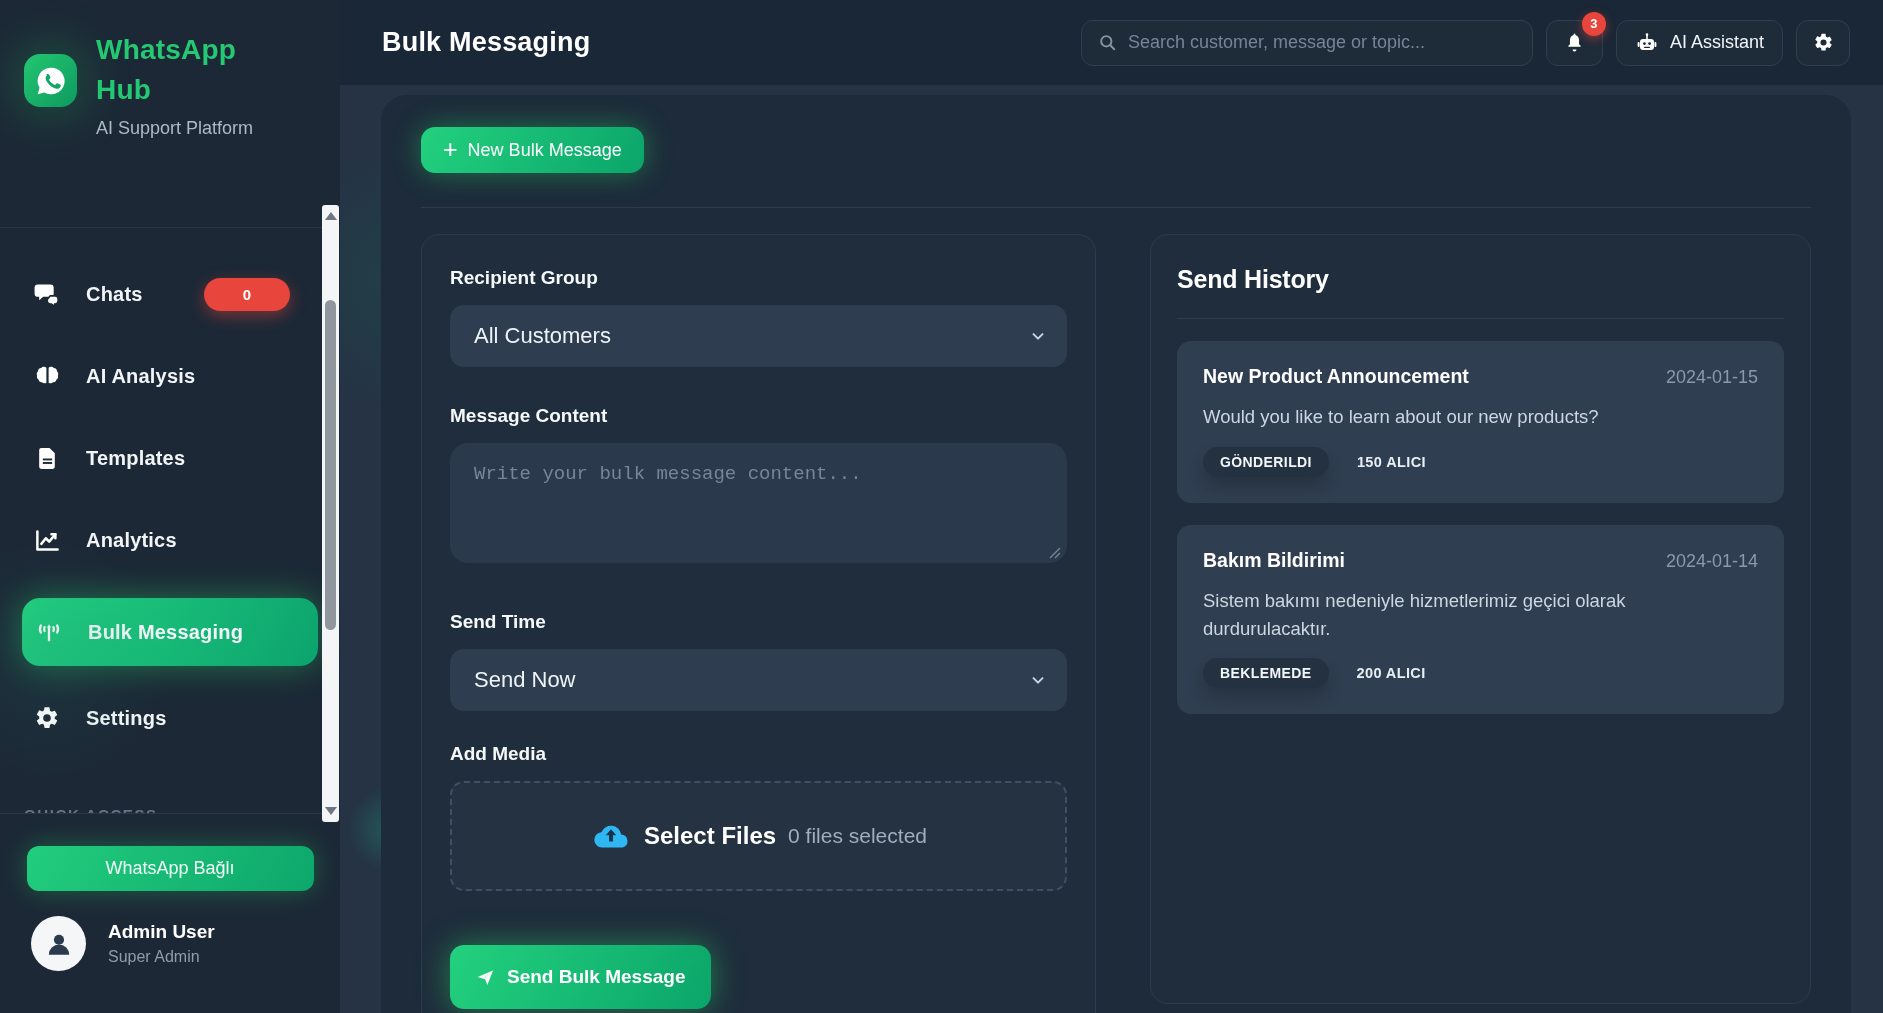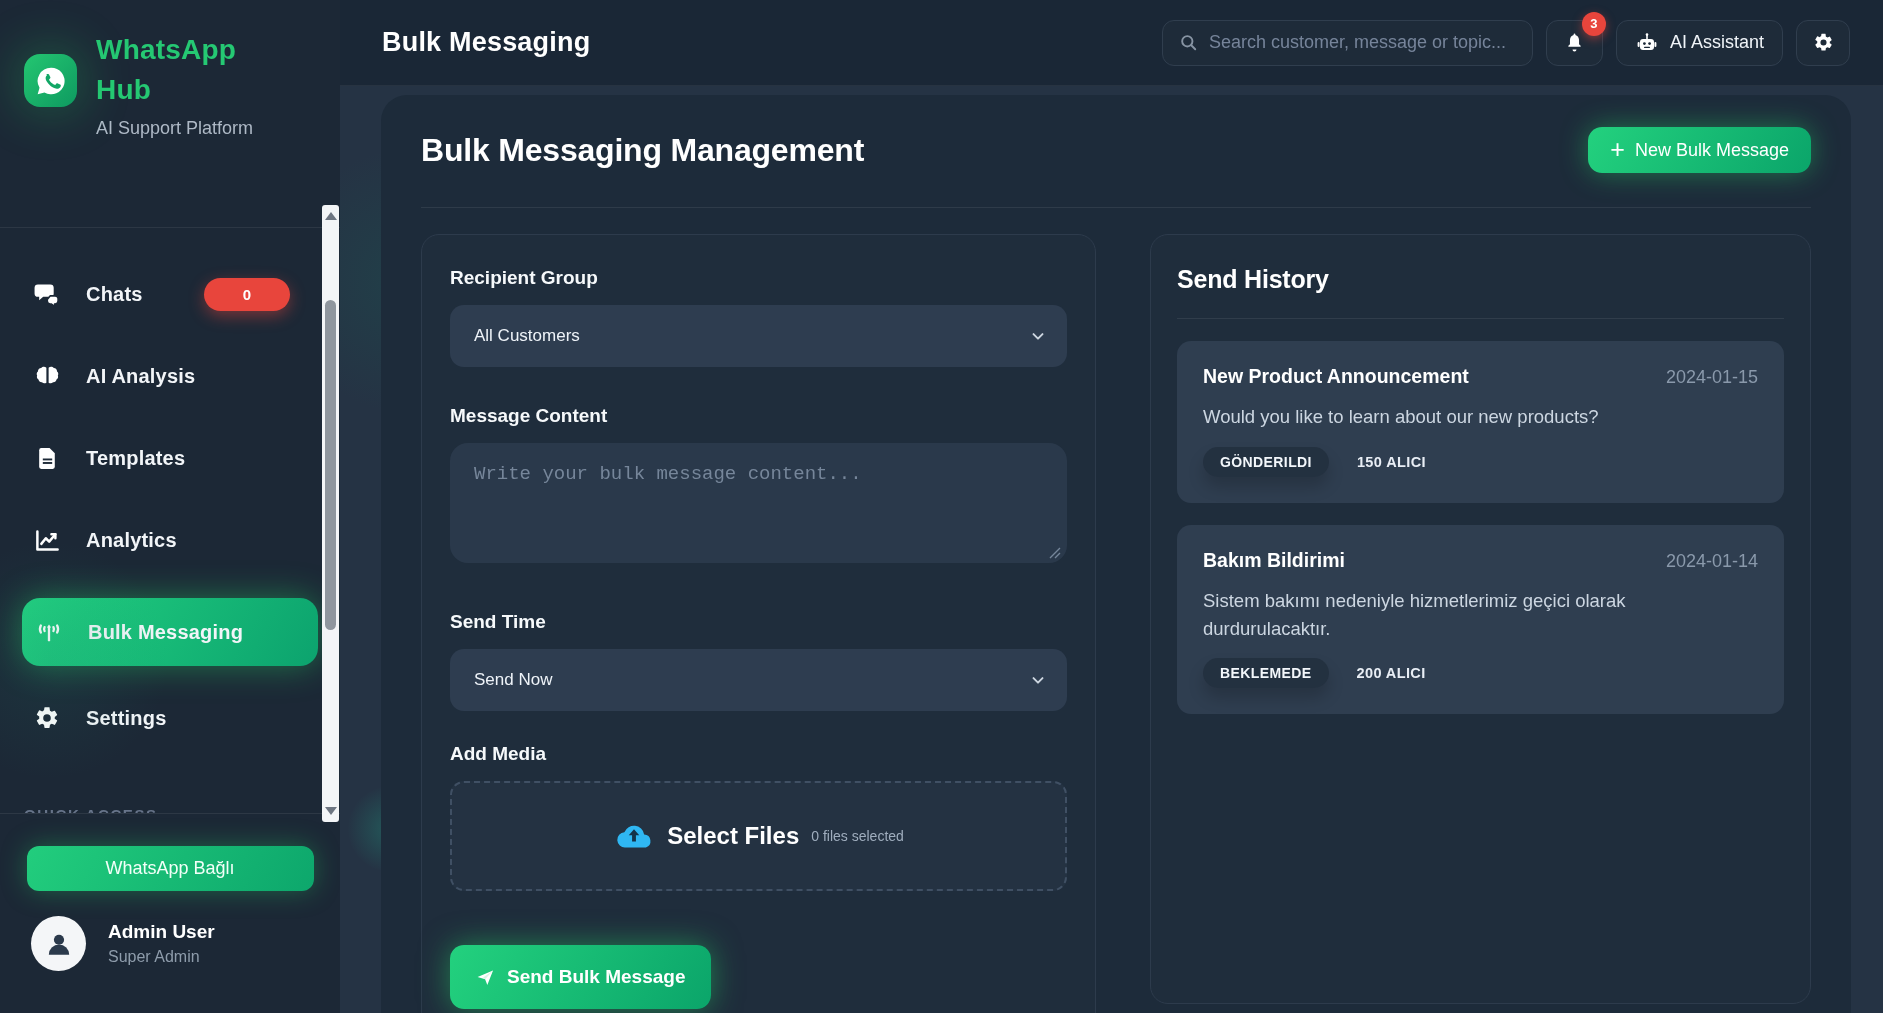--- a/index.html
+++ b/index.html
@@ -100,7 +100,7 @@
   .topbar-title { font-size:27px; font-weight:800; color:#fff; letter-spacing:.2px; }
   .topbar-right { display:flex; align-items:center; gap:13px; }
   .search-box {
-    width:371px; height:46px; border:1px solid #303e4e; border-radius:12px;
+    width:452px; height:46px; border:1px solid #303e4e; border-radius:12px;
     background:rgba(255,255,255,.02); display:flex; align-items:center; padding:0 14px 0 16px;
   }
   .search-box svg { flex:0 0 auto; color:#8794a3; }

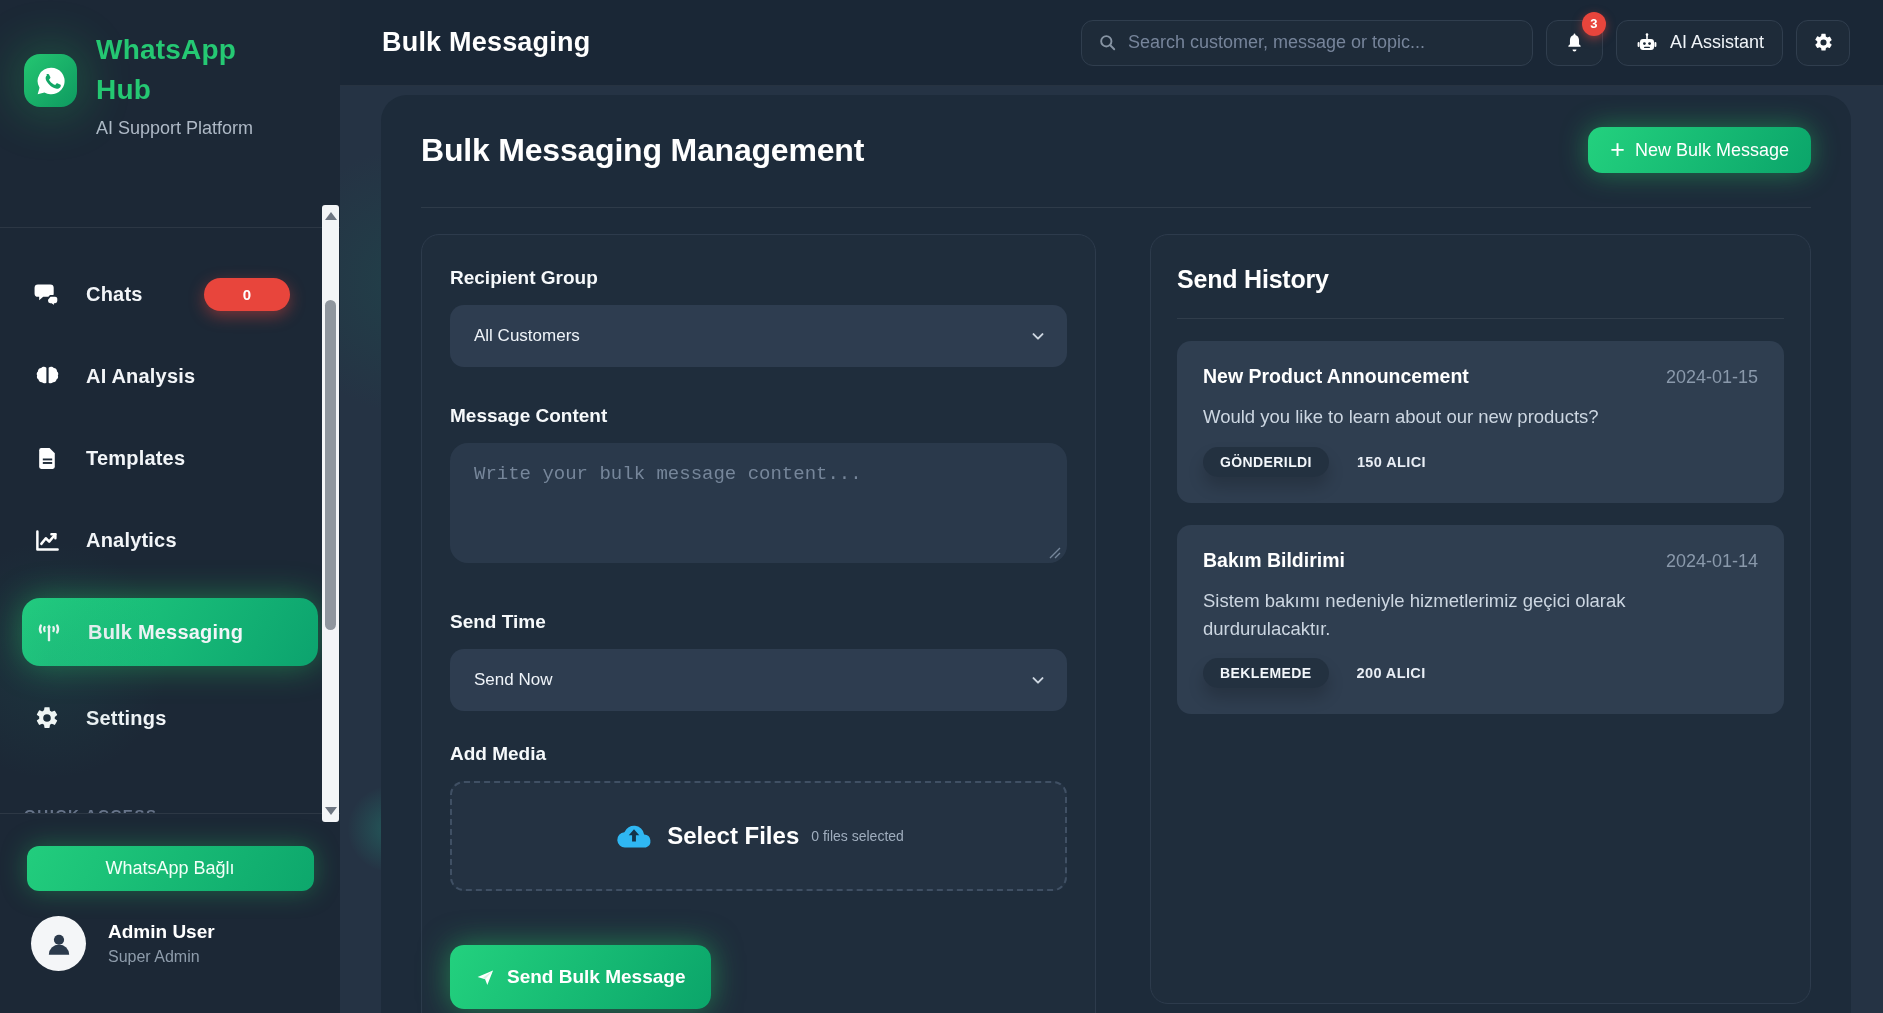--- a/index.html
+++ b/index.html
@@ -361,7 +361,6 @@
 
       <section class="panel">
         <div class="panel-head">
-          <h1>Bulk Messaging Management</h1>
           <button class="new-bulk-btn">
             <span class="plus">+</span>
             <span>New Bulk Message</span>

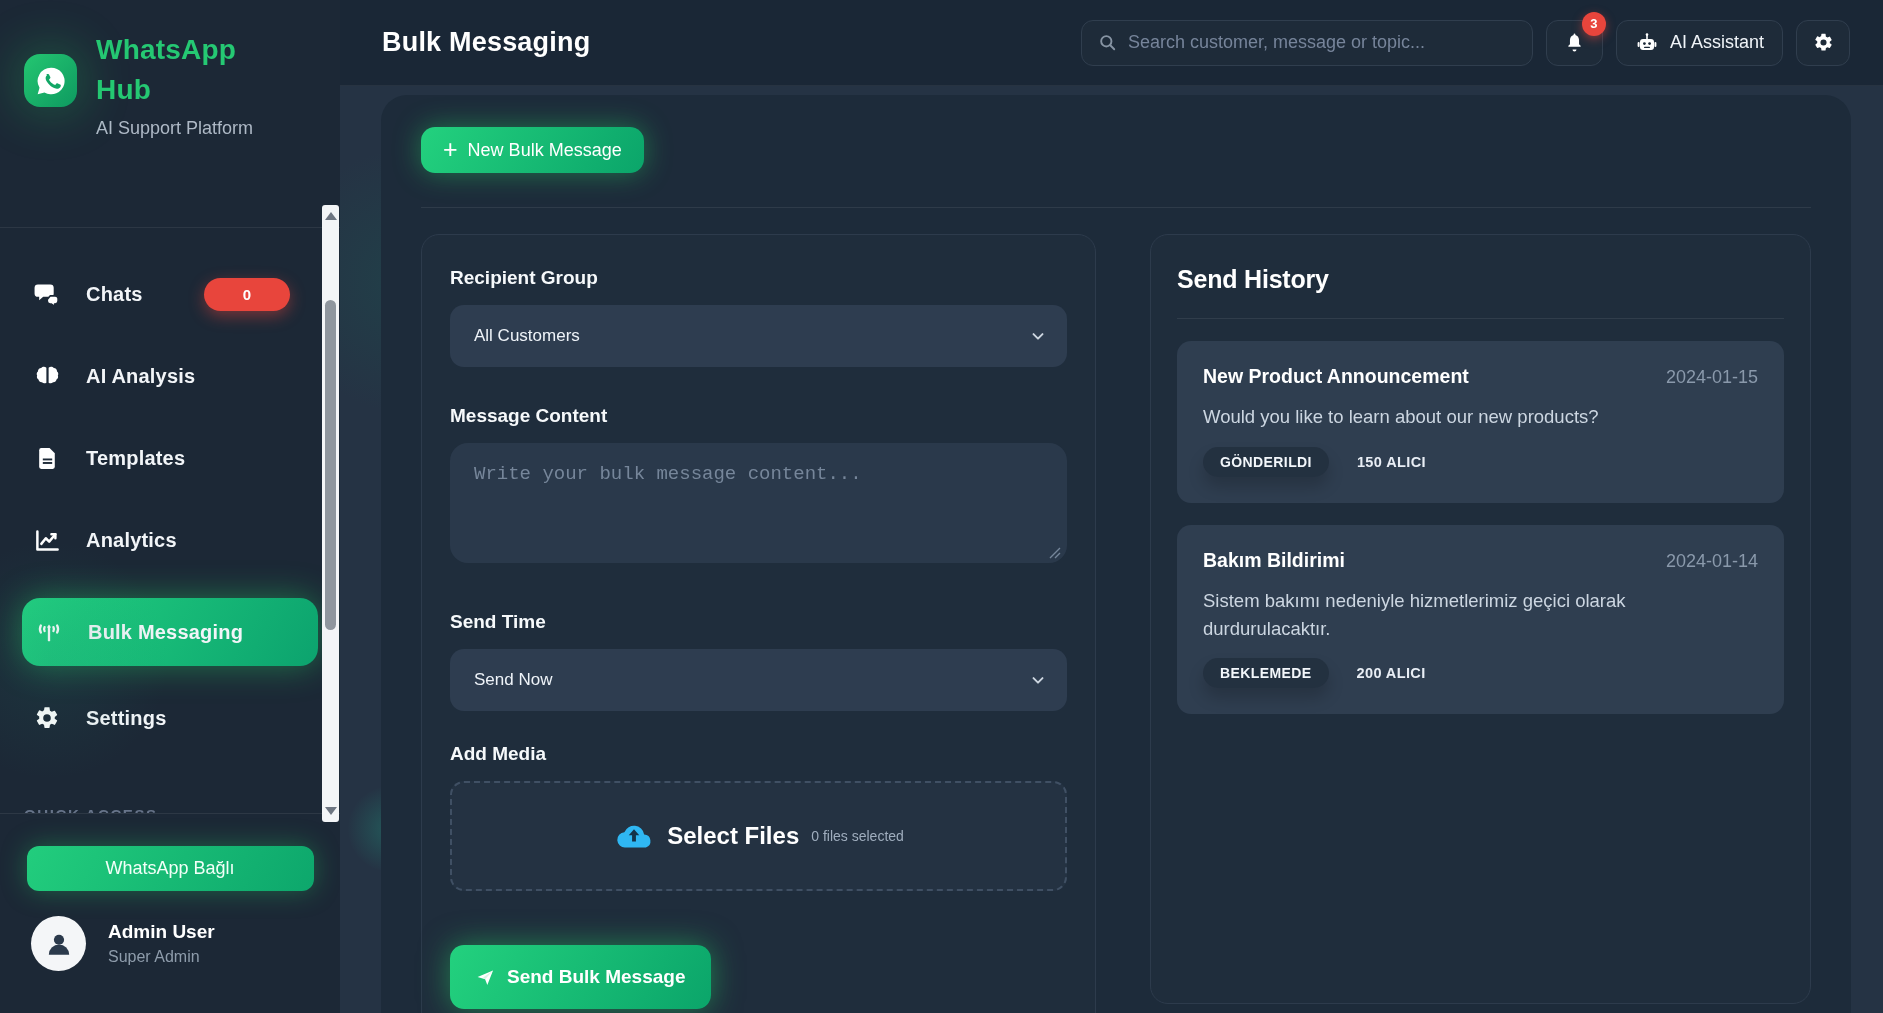--- a/index.html
+++ b/index.html
@@ -155,7 +155,7 @@
     position:relative; height:62px; border-radius:14px; background:#2e3d50;
     display:flex; align-items:center; padding:0 52px 0 24px; cursor:pointer;
   }
-  .select .select-value { font-size:17px; color:#eef3f8; }
+  .select .select-value { font-size:22px; color:#eef3f8; }
   .select .chev { position:absolute; right:20px; color:#cdd6e0; }
   .gap38 { margin-top:38px; } .gap44 { margin-top:44px; } .gap32 { margin-top:32px; }
   .textarea-wrap { position:relative; }

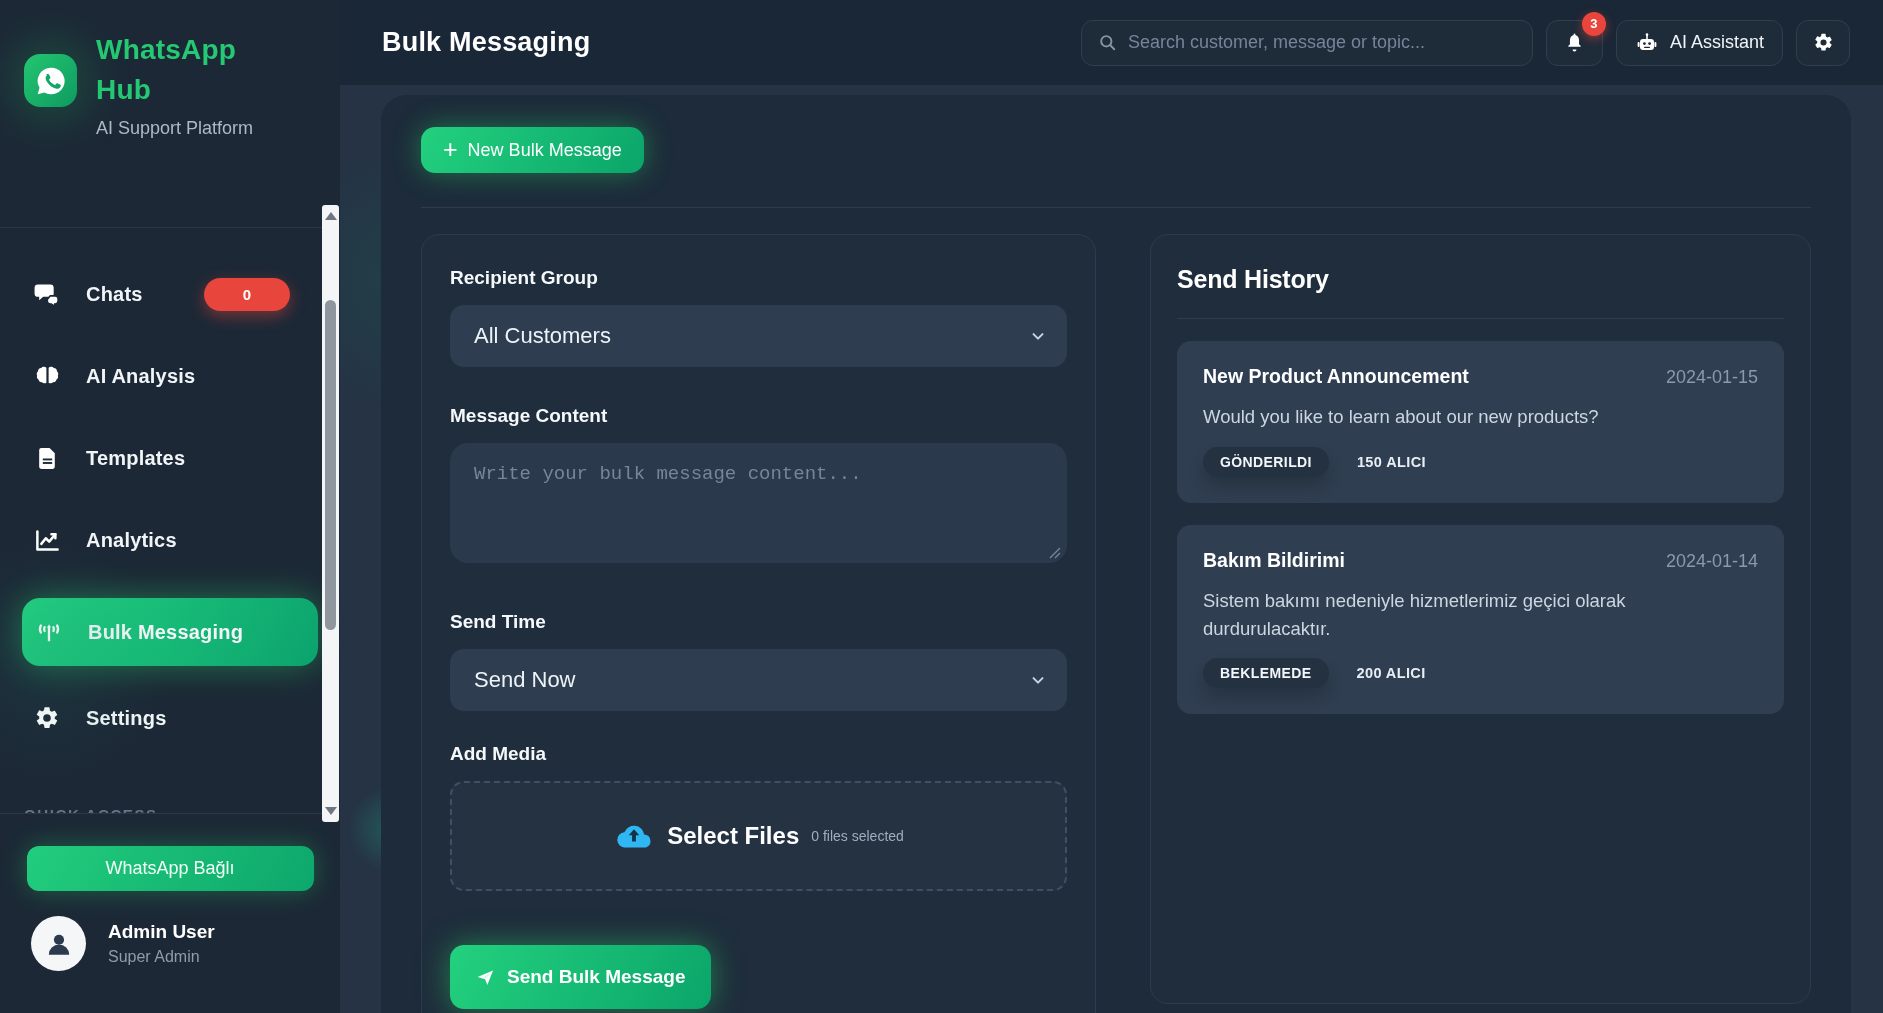--- a/index.html
+++ b/index.html
@@ -173,7 +173,7 @@
     display:flex; align-items:center; justify-content:center; gap:12px;
   }
   .upload-main { font-size:24px; font-weight:800; color:#fff; }
-  .upload-sub { font-size:14px; color:#9fadbd; }
+  .upload-sub { font-size:21px; color:#9fadbd; }
   .send-btn {
     margin-top:54px; height:64px; padding:0 26px; border:none; border-radius:14px; cursor:pointer;
     background:linear-gradient(120deg,#23d17e,#0ba56a); color:#fff;

